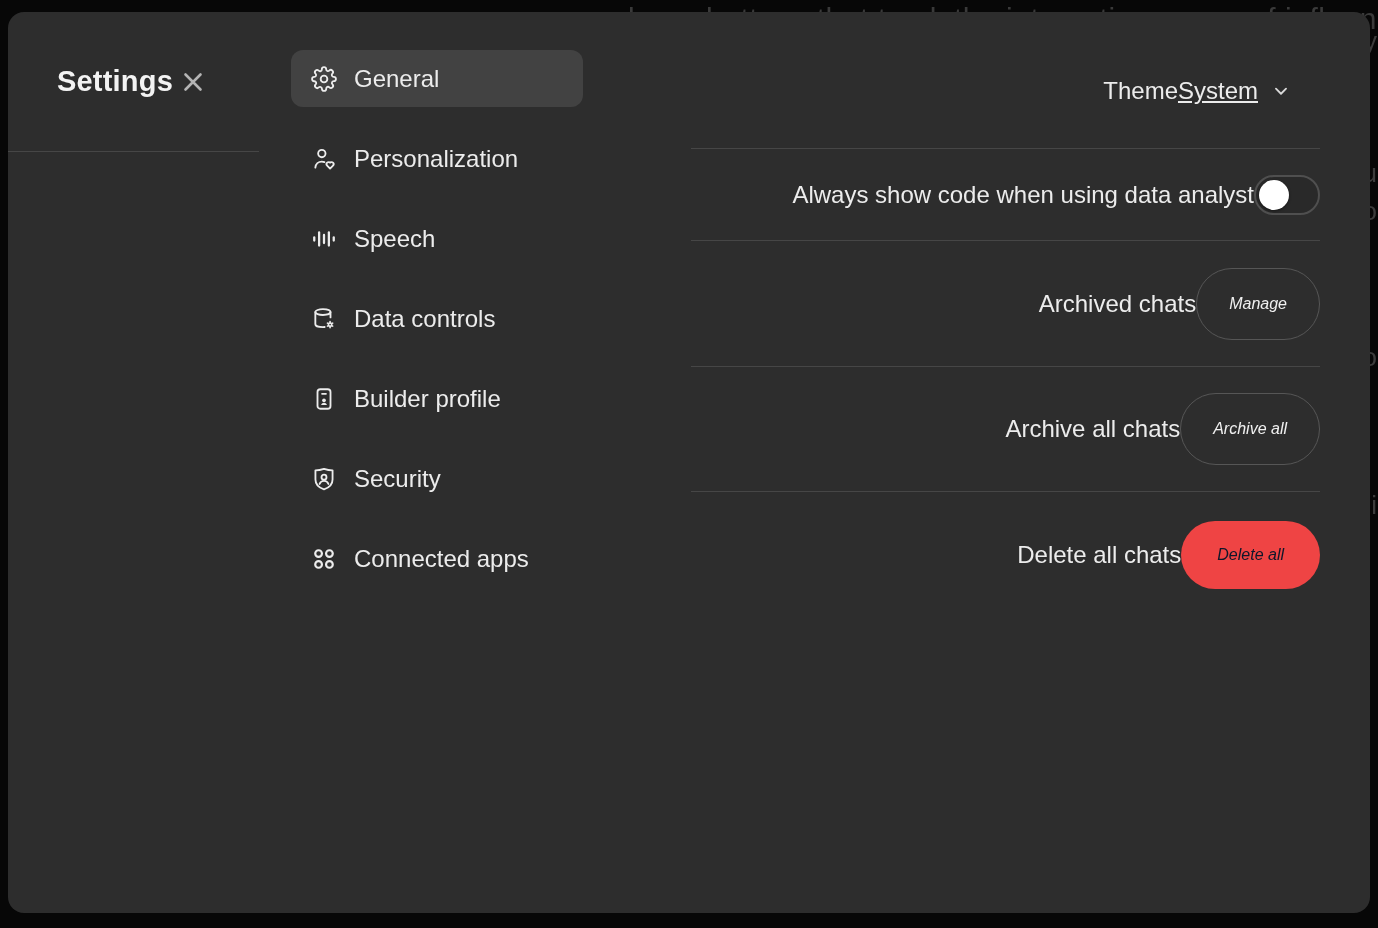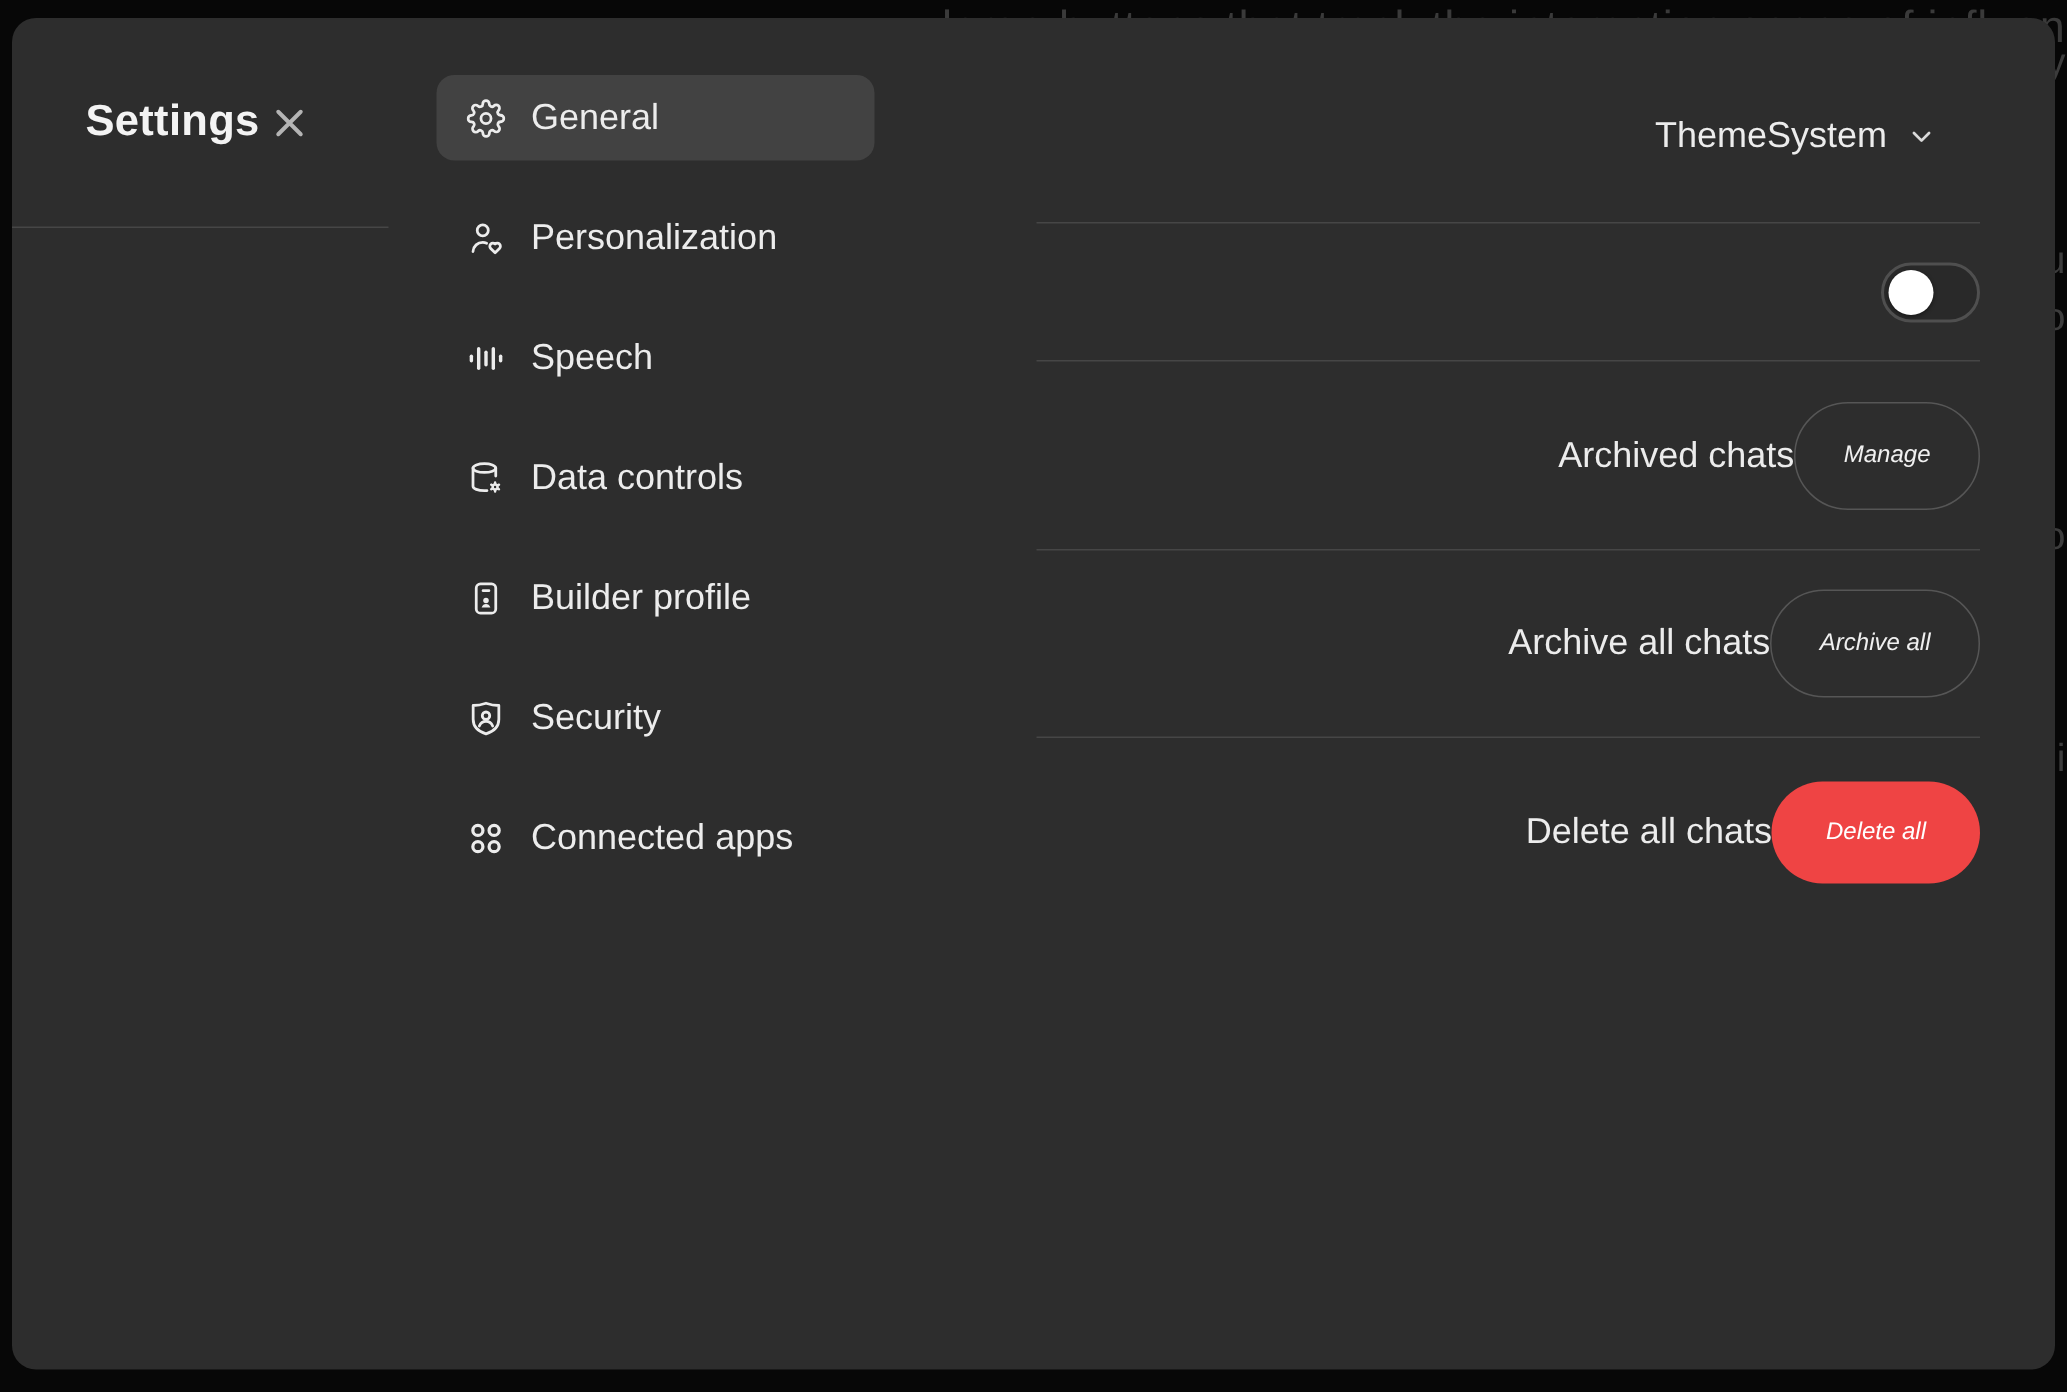--- a/index.html
+++ b/index.html
@@ -70,7 +70,7 @@
   .dropdown {
     background:none; border:none; cursor:pointer; color:#ececec;
     display:flex; align-items:center; gap:12px;
-    font-size:24px; font-family:inherit; margin-right:28px;
+    font-size:24px; font-family:inherit; margin-right:28px;text-decoration:underline;
   }
   .dropdown svg { width:22px; height:22px; stroke:#d9d9d9; fill:none; stroke-width:2; stroke-linecap:round; stroke-linejoin:round; }
 

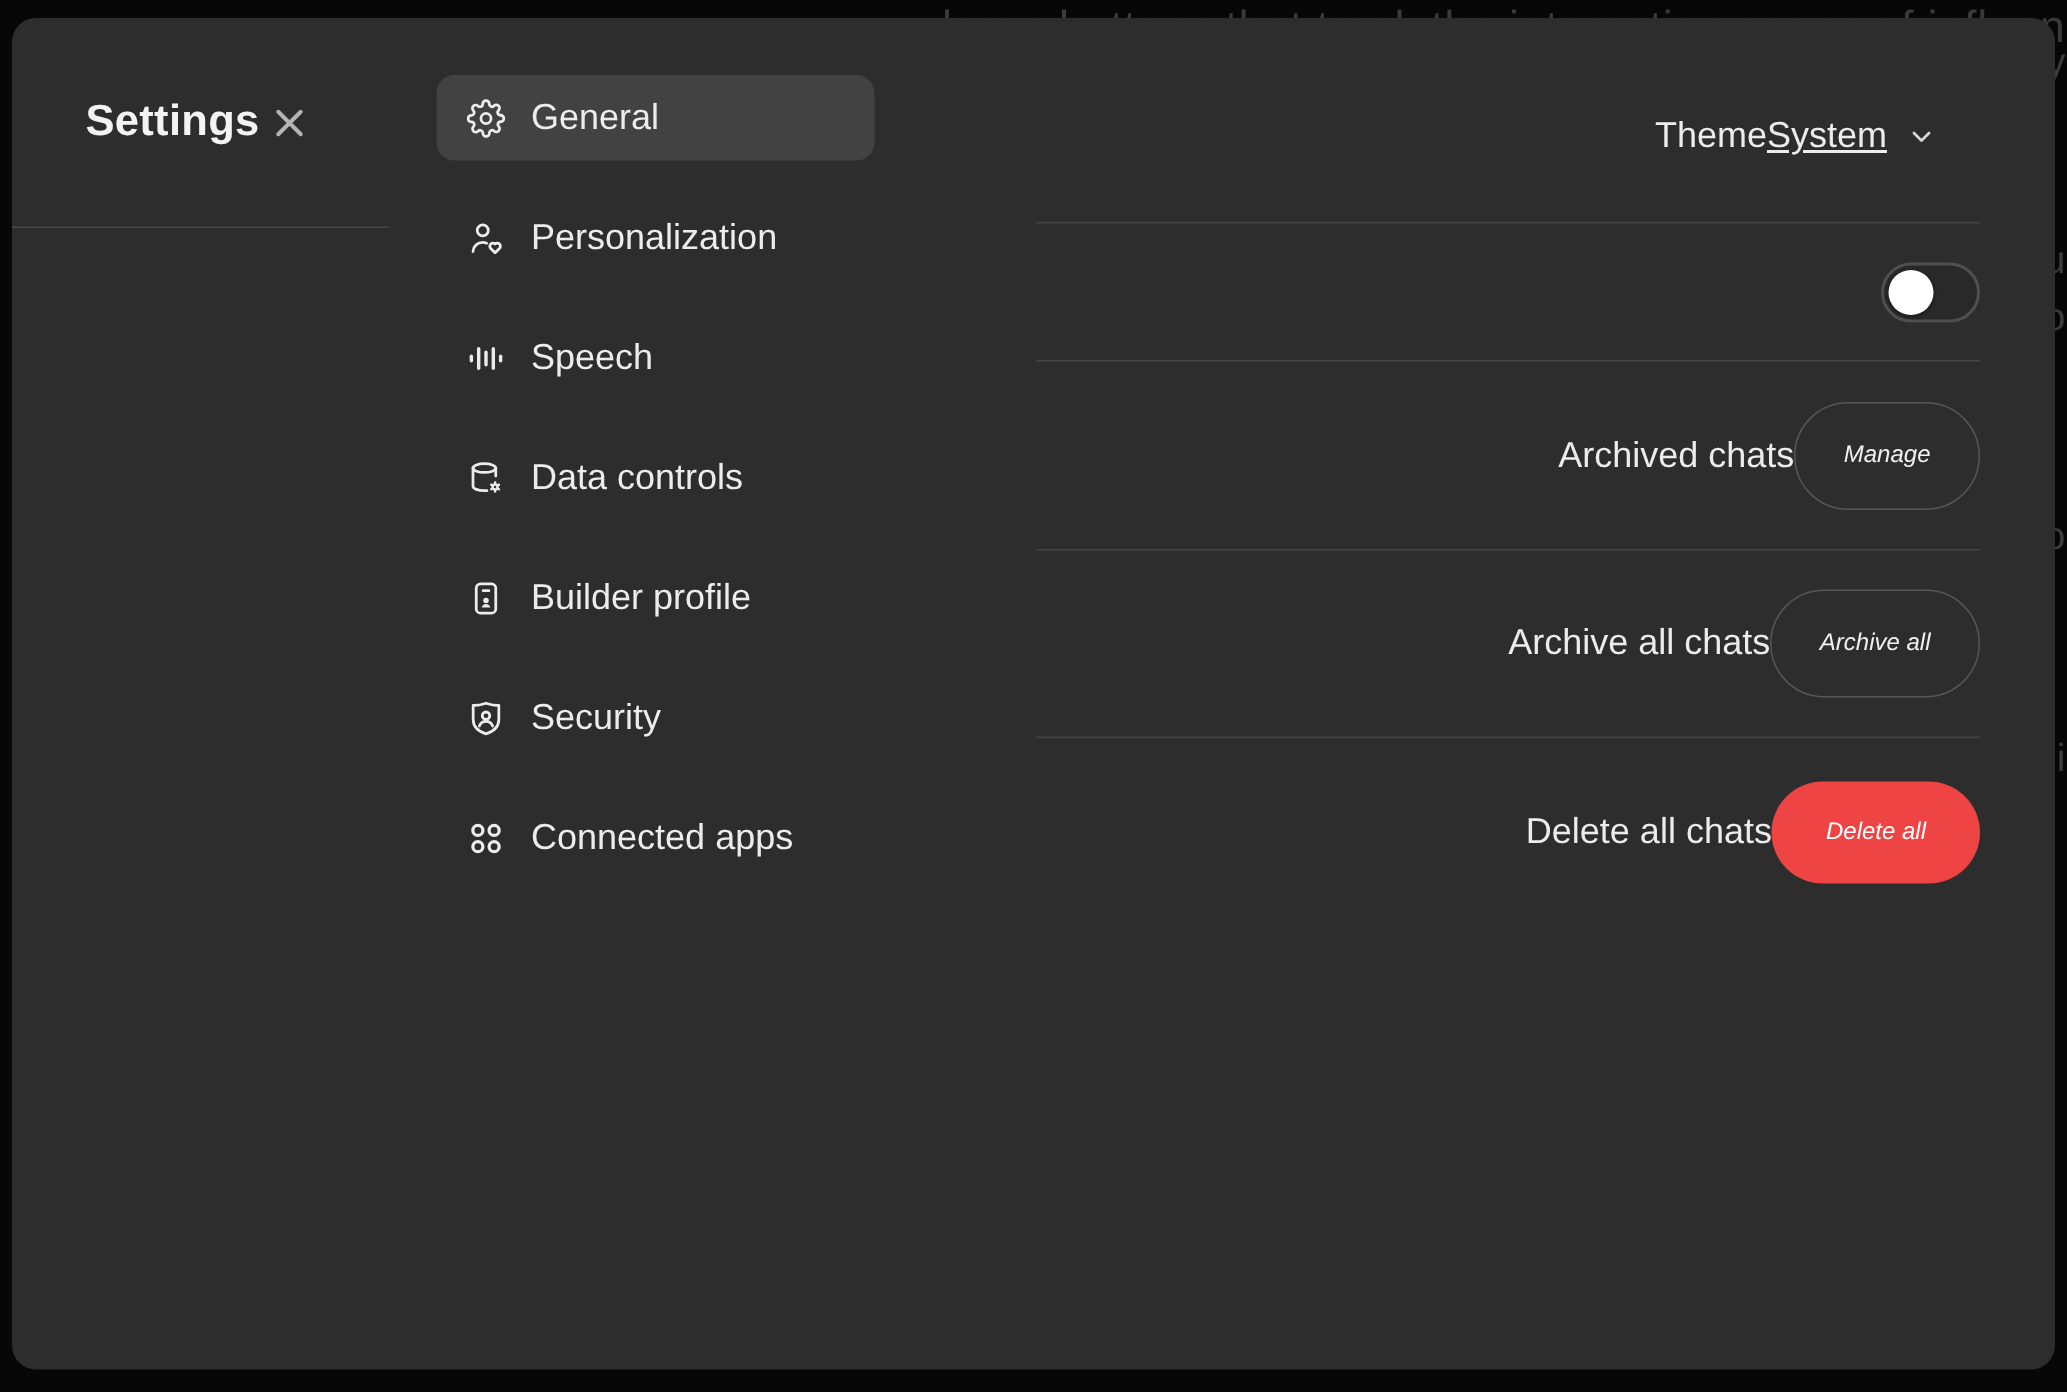--- a/index.html
+++ b/index.html
@@ -223,6 +223,7 @@
       </div>
 
       <div class="row h92">
+        <span class="row-label">Always show code when using data analyst</span>
         <button class="toggle" role="switch" aria-checked="false">
           <span class="knob"></span>
         </button>

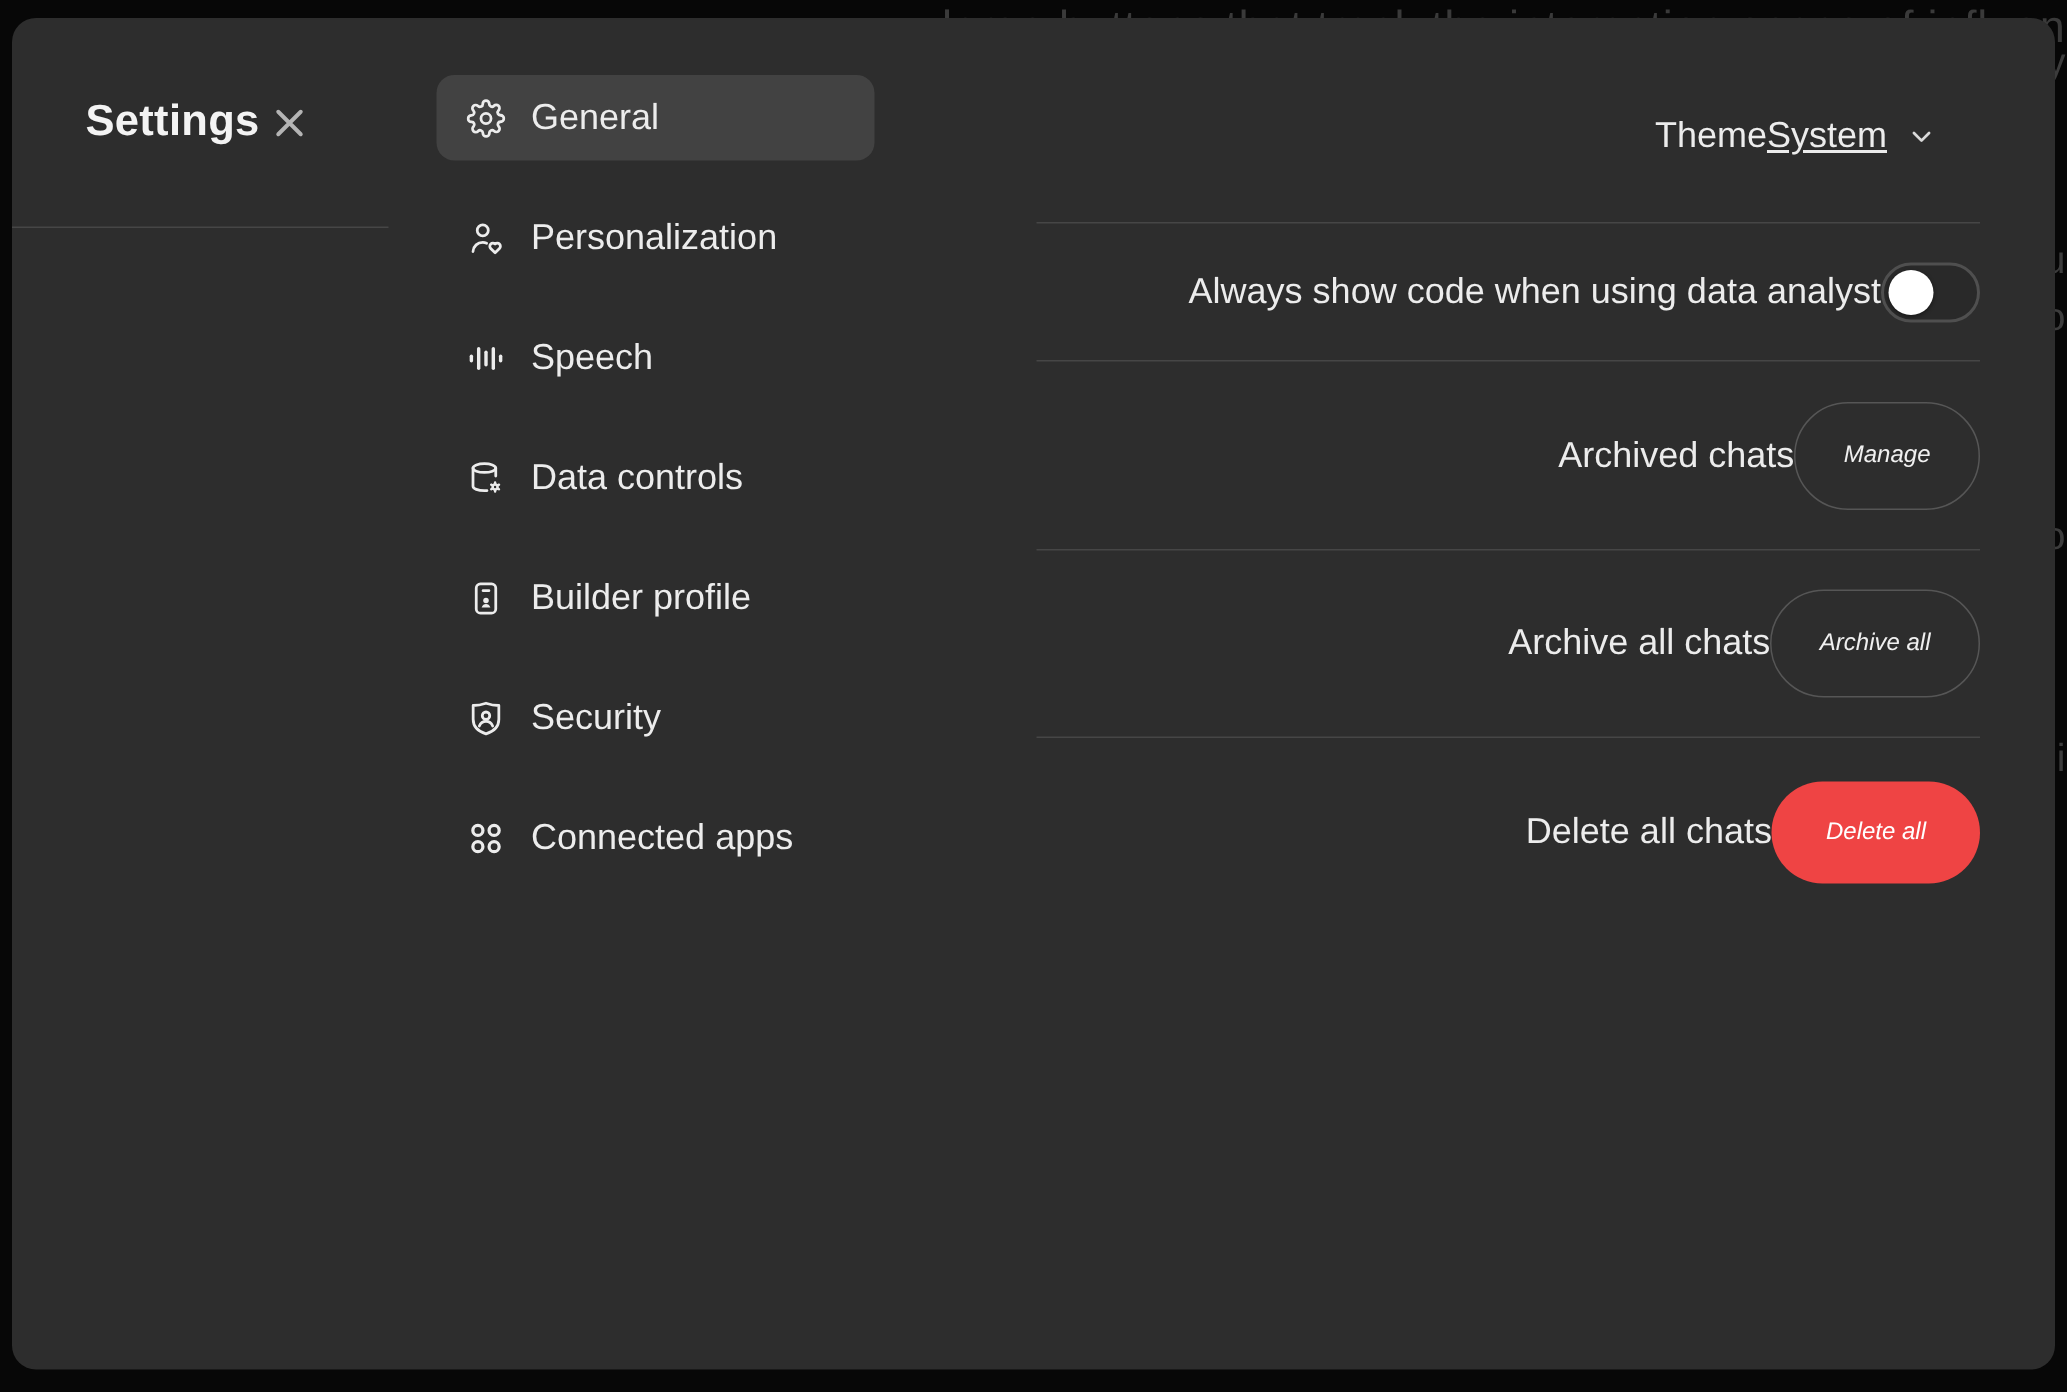--- a/index.html
+++ b/index.html
@@ -91,7 +91,7 @@
     display:flex; align-items:center; justify-content:center;font-style:italic;
   }
   .pill.outline { background:transparent; border:1px solid #565656; color:#f0f0f0; }
-  .pill.danger  { background:#ef4444; border:none; color:#ffffff; height:68px; padding:0 36px; }
+  .pill.danger  { background:#ef4444; border:none; color:#0f172a; height:68px; padding:0 36px; }
 
   .h115{height:115px}.h92{height:92px}.h123{height:123px}.h126{height:126px}.h125{height:125px}
 </style>

